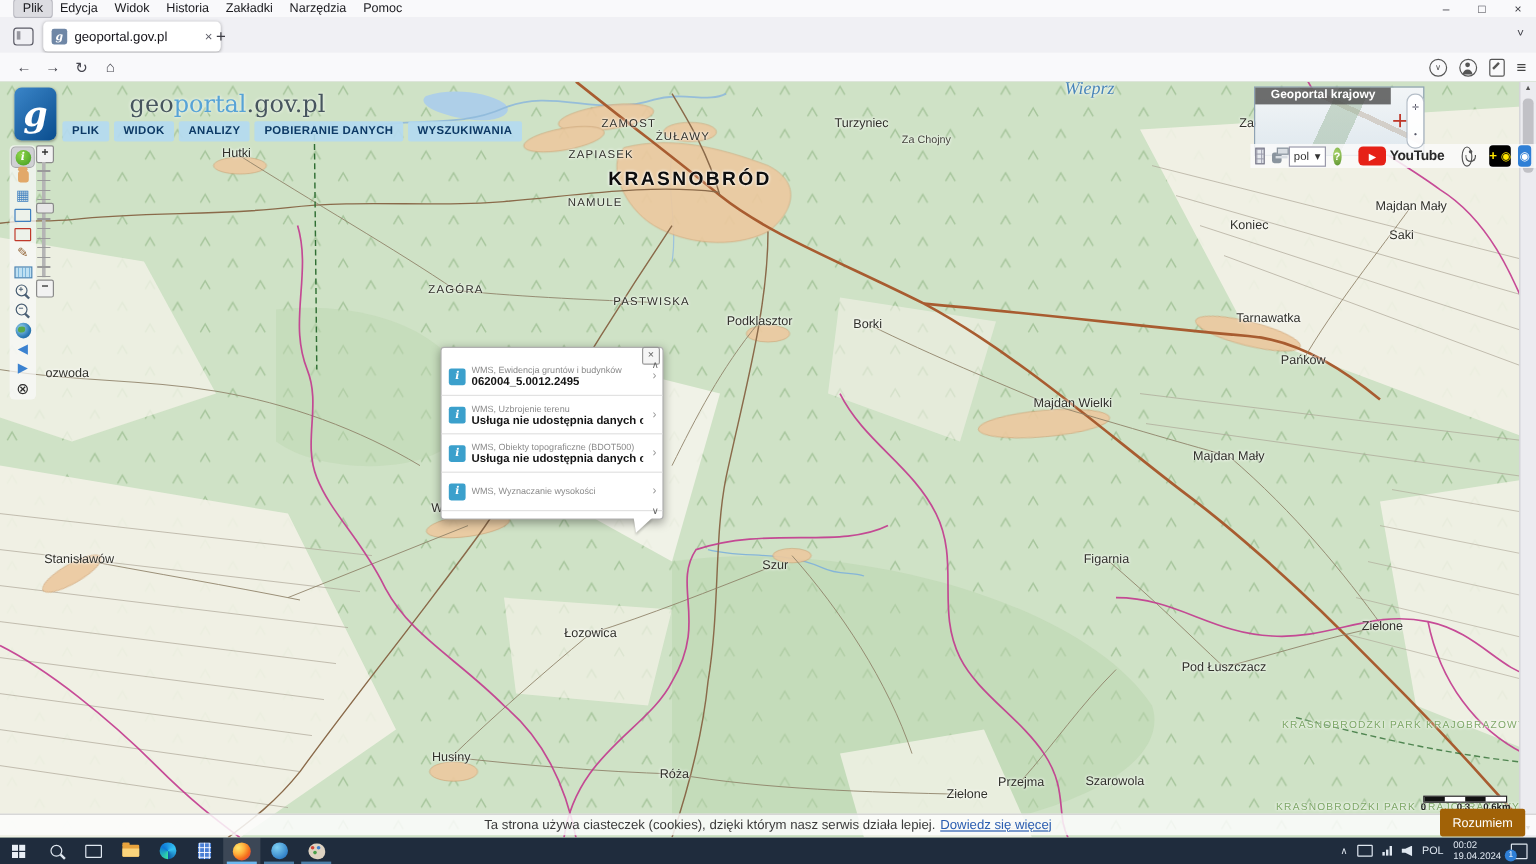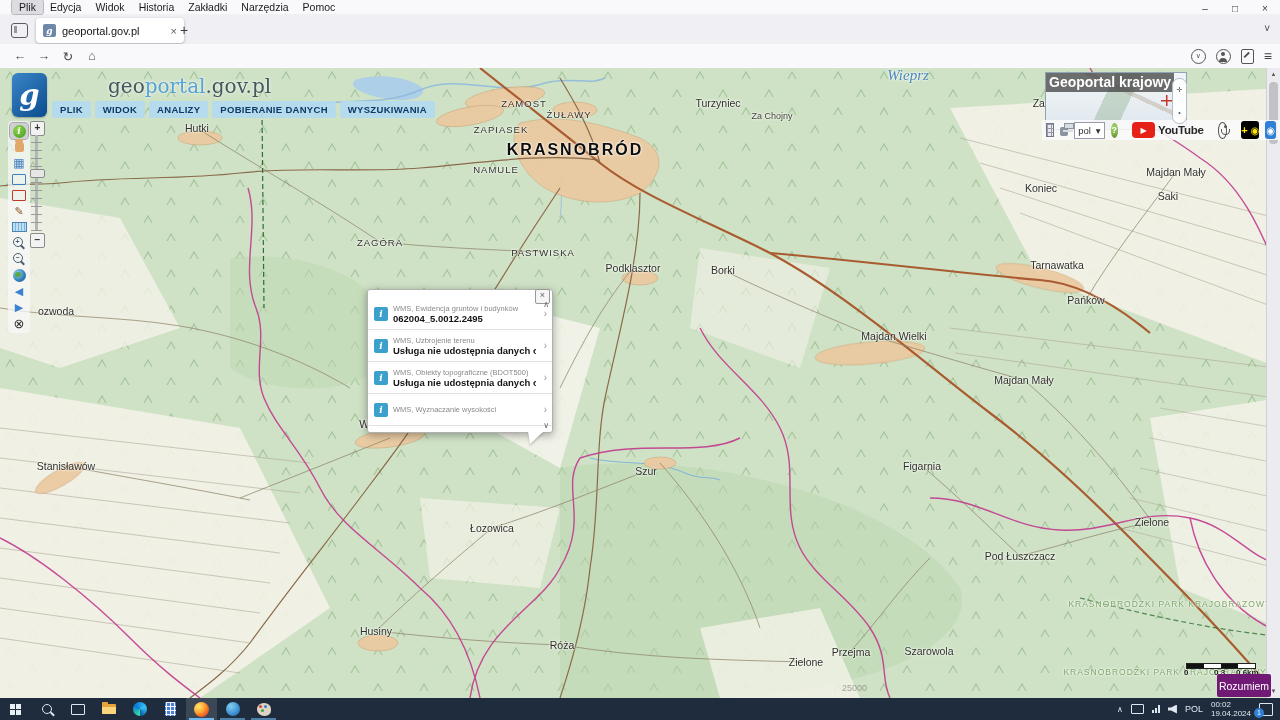--- a/index.html
+++ b/index.html
@@ -97,7 +97,7 @@
     linear-gradient(115deg,transparent 42%,rgba(150,180,150,.45) 42% 58%,transparent 58%),
     linear-gradient(25deg,transparent 60%,rgba(180,160,140,.4) 60% 64%,transparent 64%),
     linear-gradient(#f2f5f7,#dfe8ee);z-index:6}
-  #ovlabel{position:absolute;left:0;top:0;background:rgba(70,70,70,.78);color:#fff;font-weight:bold;font-size:14px;padding:1px 3px 2px}
+  #ovlabel{position:absolute;left:0;top:0;background:rgba(70,70,70,.78);color:#fff;font-weight:bold;font-size:10px;padding:1px 13px 2px}
   #ovmark{position:absolute;right:14px;top:22px;width:11px;height:11px;background:
     linear-gradient(#c0392b,#c0392b) 5px 0/1.5px 11px no-repeat,
     linear-gradient(#c0392b,#c0392b) 0 5px/11px 1.5px no-repeat}

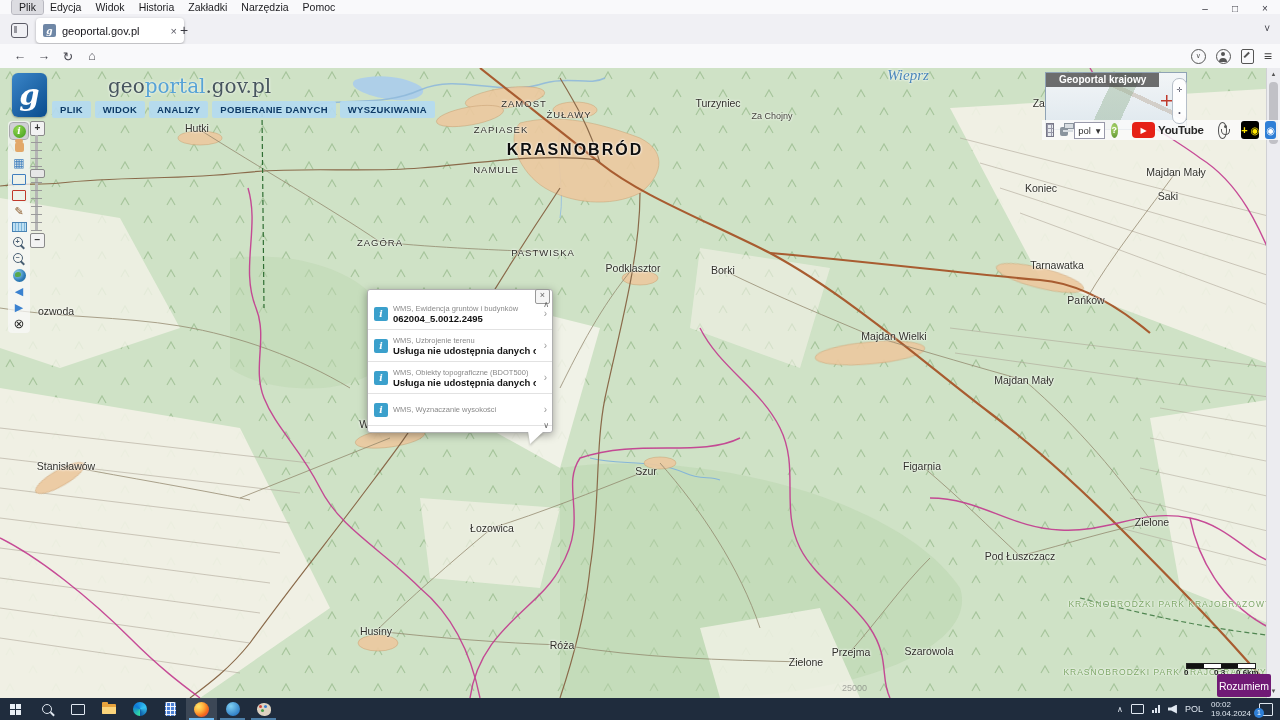--- a/index.html
+++ b/index.html
@@ -510,6 +510,10 @@
       <span class="sarr" style="bottom:0">▼</span>
     </div>
 
+    <div id="cookie">
+      <span>Ta strona używa ciasteczek (cookies), dzięki którym nasz serwis działa lepiej.</span>
+      <span id="cookielink">Dowiedz się więcej</span>
+    </div>
     <div id="rozumiem">Rozumiem</div>
   </div>
 

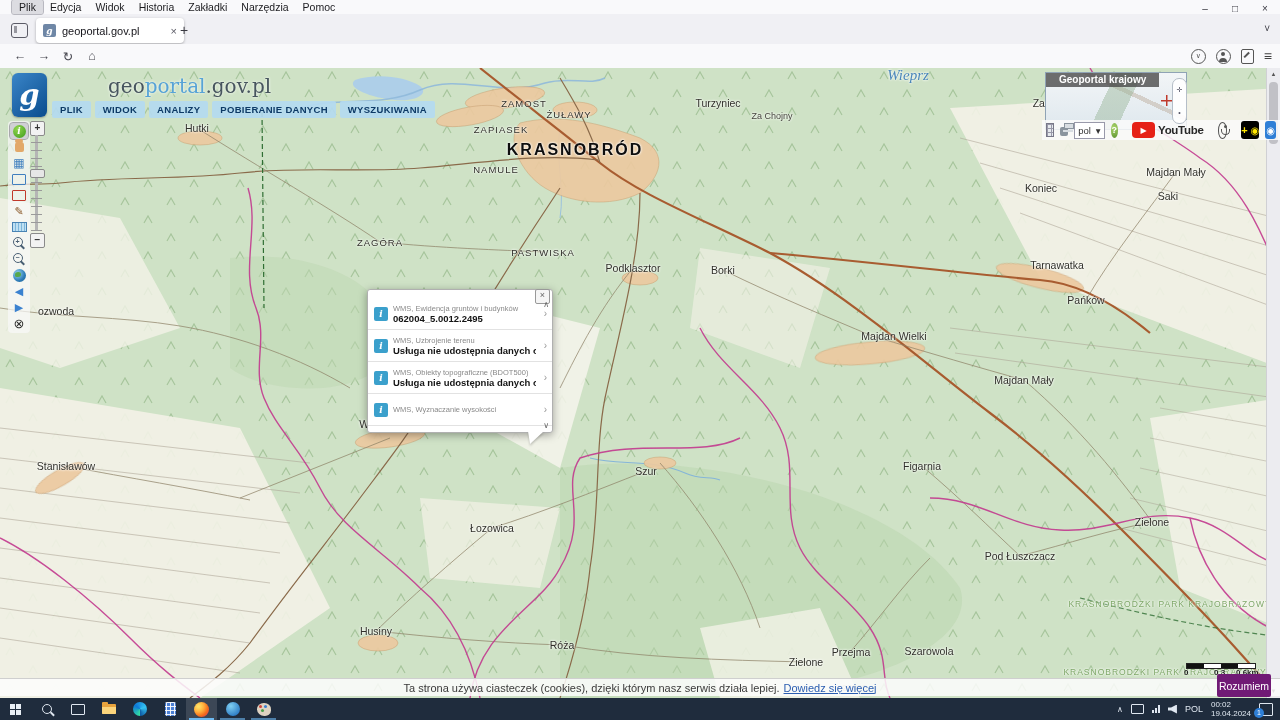--- a/index.html
+++ b/index.html
@@ -154,7 +154,7 @@
   
   #cookie{position:absolute;left:0;right:0;top:610px;height:17px;background:rgba(253,253,253,.85);border-top:1px solid #cfcfcf;display:flex;align-items:center;justify-content:center;gap:4px;font-size:11px;color:#3a3a3a;z-index:20}
   #cookielink{color:#2a5db0;text-decoration:underline}
-  #rozumiem{position:absolute;right:9px;top:606px;width:54px;height:23px;background:#701a75;color:#fff;font-size:10.5px;border:none;border-radius:2px;display:flex;align-items:center;justify-content:center;z-index:30}
+  #rozumiem{position:absolute;right:9px;top:606px;width:71px;height:23px;background:#a16207;color:#fff;font-size:10.5px;border:none;border-radius:2px;display:flex;align-items:center;justify-content:center;z-index:30}
 
   
   #taskbar{position:absolute;bottom:0;left:0;right:0;height:22px;background:#1f2c3d;display:flex;align-items:center;z-index:50}

